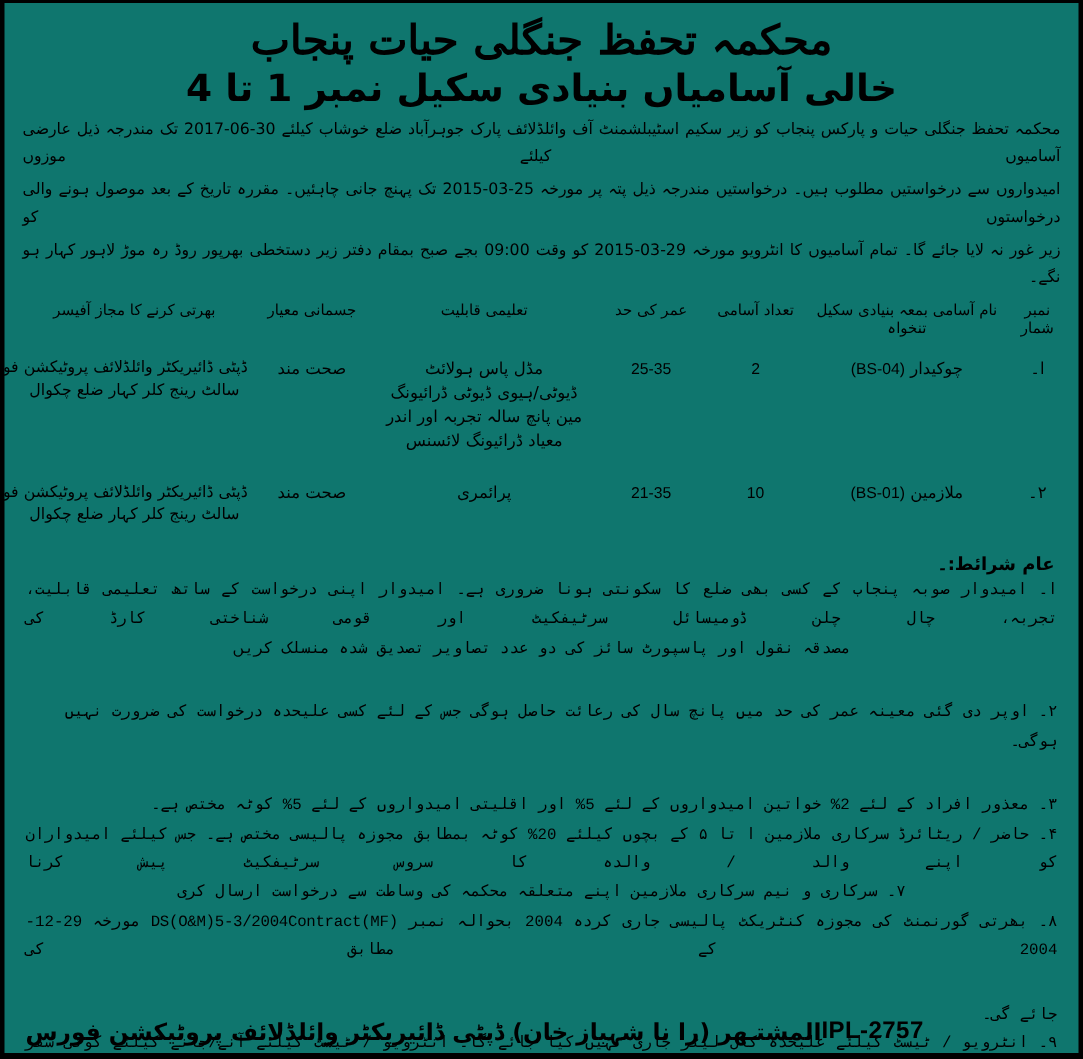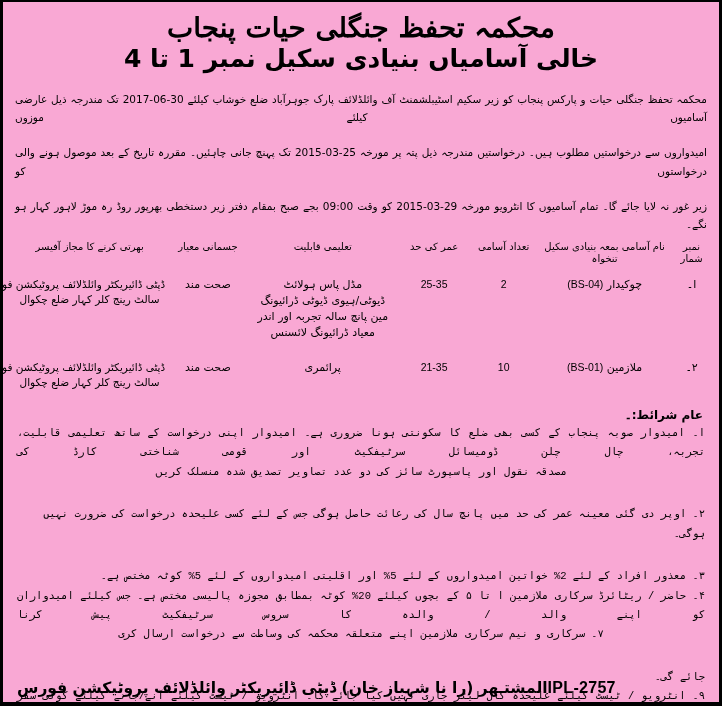--- a/index.html
+++ b/index.html
@@ -18,7 +18,7 @@
     border-right:3px solid #000;
     border-bottom:4px solid #000;
     border-top:2px solid #000;
-    background:#f9a8d4;
+    background:#0f766e;
   }
   .inner{
     position:relative;

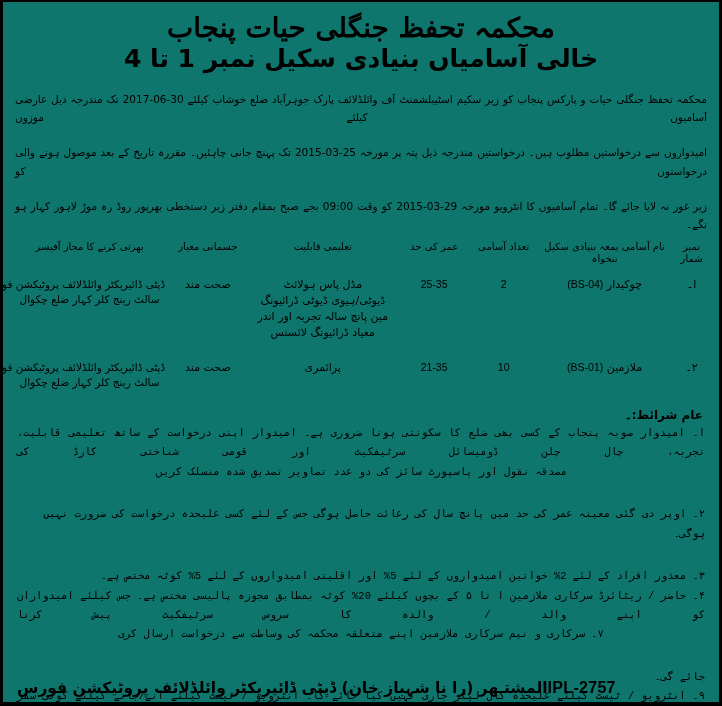--- a/index.html
+++ b/index.html
@@ -62,7 +62,7 @@
     padding:0 2px;
     letter-spacing:-0.2px;
   }
-  .intro p{margin:17px 0 1px 0;}
+  .intro p{margin:4px 0 1px 0;}
   
   table.vacancy{
     width:100%;

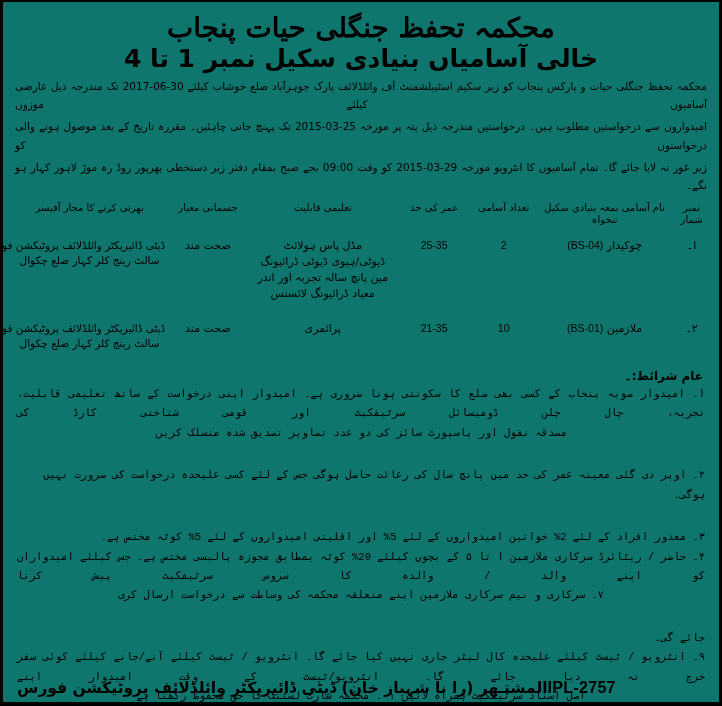--- a/index.html
+++ b/index.html
@@ -236,6 +236,7 @@
       <p class="right-last">۳۔ معذور افراد کے لئے 2% خواتین امیدواروں کے لئے 5% اور اقلیتی امیدواروں کے لئے 5% کوٹہ مختص ہے۔</p>
       <p>۴۔ حاضر / ریٹائرڈ سرکاری ملازمین ا تا ۵ کے بچوں کیلئے 20% کوٹہ بمطابق مجوزہ پالیسی مختص ہے۔ جس کیلئے امیدواران کو اپنے والد / والدہ کا سروس سرٹیفکیٹ پیش کرنا</p>
       <p class="center-last">۷۔ سرکاری و نیم سرکاری ملازمین اپنے متعلقہ محکمہ کی وساطت سے درخواست ارسال کری</p>
+      <p>۸۔ بھرتی گورنمنٹ کی مجوزہ کنٹریکٹ پالیسی جاری کردہ 2004 بحوالہ نمبر (DS(O&amp;M)5-3/2004Contract(MF مورخہ 29-12-2004 کے مطابق کی</p>
       <p class="right-last">جائے گی۔</p>
       <p>۹۔ انٹرویو / ٹیسٹ کیلئے علیحدہ کال لیٹر جاری نہیں کیا جائے گا۔ انٹرویو / ٹیسٹ کیلئے آنے/جانے کیلئے کوئی سفر خرچ نہ دیا جائے گا۔ انٹرویو/ٹیسٹ کے وقت امیدوار اپنے</p>
       <p class="center-last">اصل اسناد سرٹیفکیٹ ہمراہ لائیں     ۰۱۔ محکمہ شارٹ لسٹنگ کا حق محفوظ رکھتا ہے</p>

